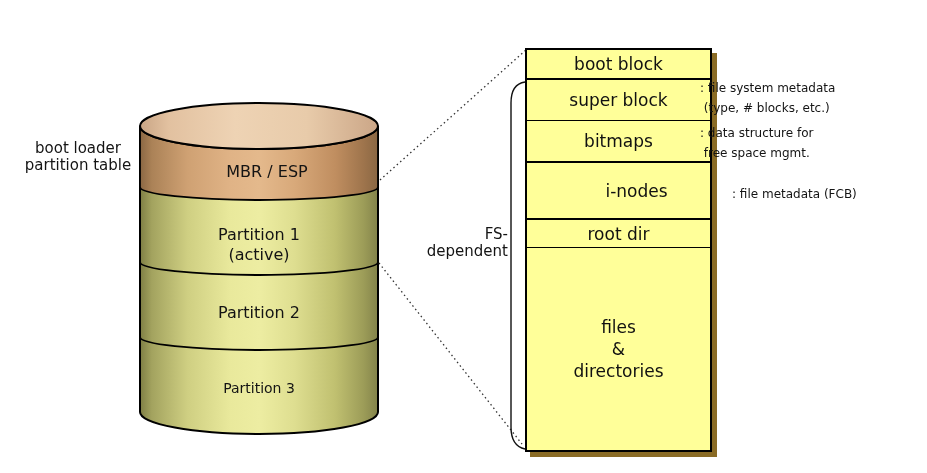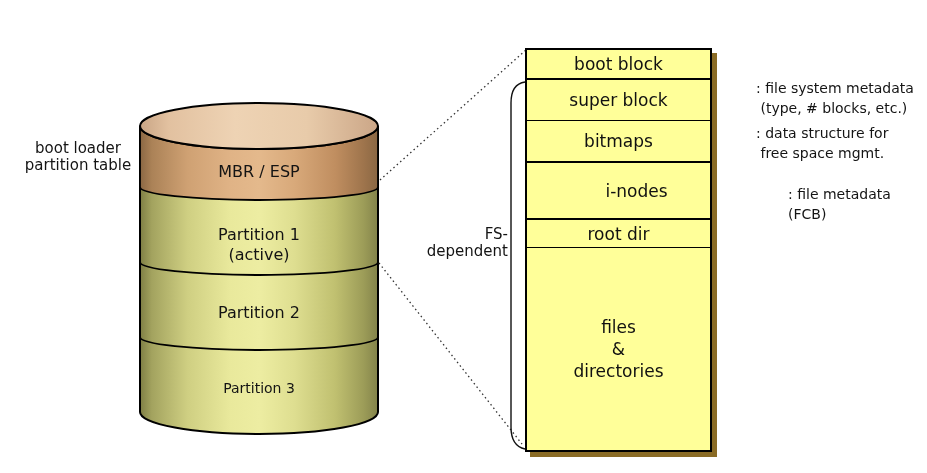--- a/index.html
+++ b/index.html
@@ -40,7 +40,7 @@
   #row-files{flex:1 1 auto;}
 
   
-  .anno{position:absolute;left:756px;font-size:14px;line-height:20px;white-space:pre-line;color:#141414;}
+  .anno{position:absolute;left:700px;font-size:12px;line-height:20px;white-space:pre-line;color:#141414;}
   #anno-super{top:78px;}
   #anno-bitmaps{top:123px;}
   #anno-inodes{top:184px;padding-left:32px;}

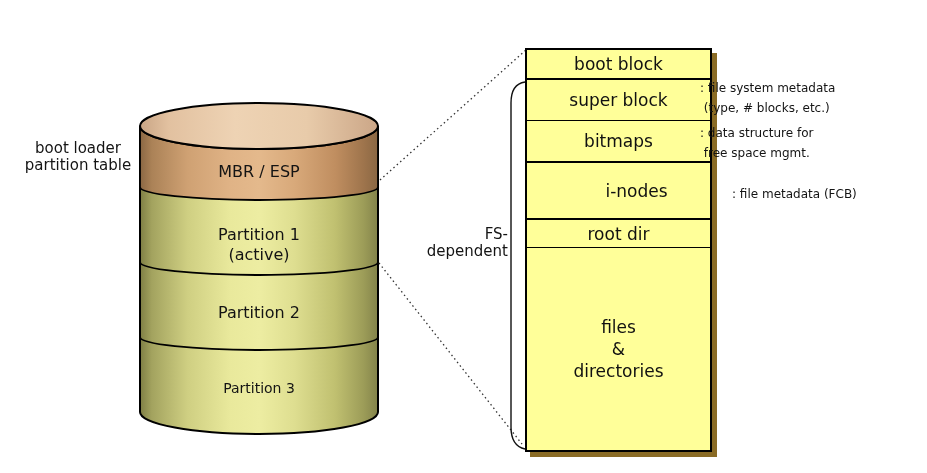--- a/index.html
+++ b/index.html
@@ -14,7 +14,7 @@
 
   
   #boot-loader-label{left:14px;top:140px;width:128px;font-size:15px;line-height:17px;}
-  #mbr-label{left:140px;top:162px;width:238px;font-size:16px;}
+  #mbr-label{left:148px;top:162px;width:238px;font-size:16px;}
   #p1-label{left:140px;top:225px;width:238px;font-size:16px;line-height:20px;}
   #p2-label{left:140px;top:303px;width:238px;font-size:16px;}
   #p3-label{left:140px;top:380px;width:238px;font-size:14px;}

